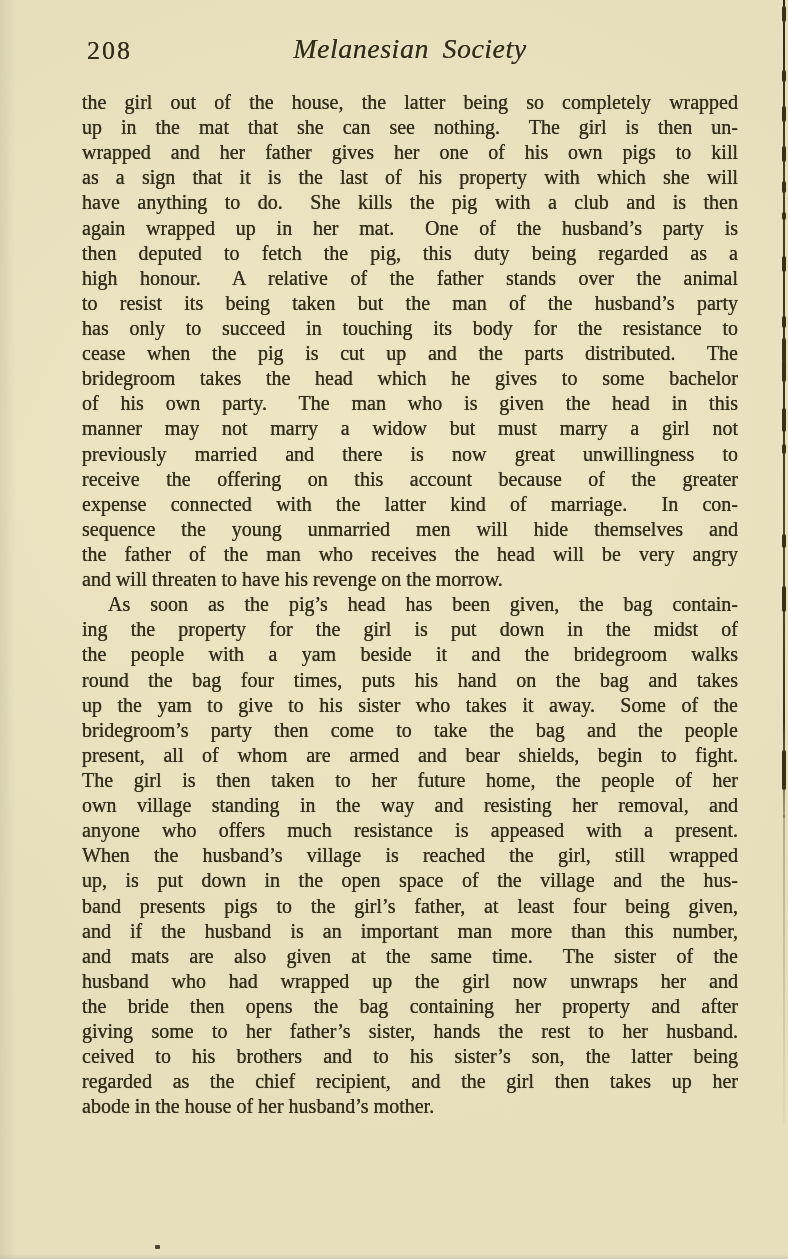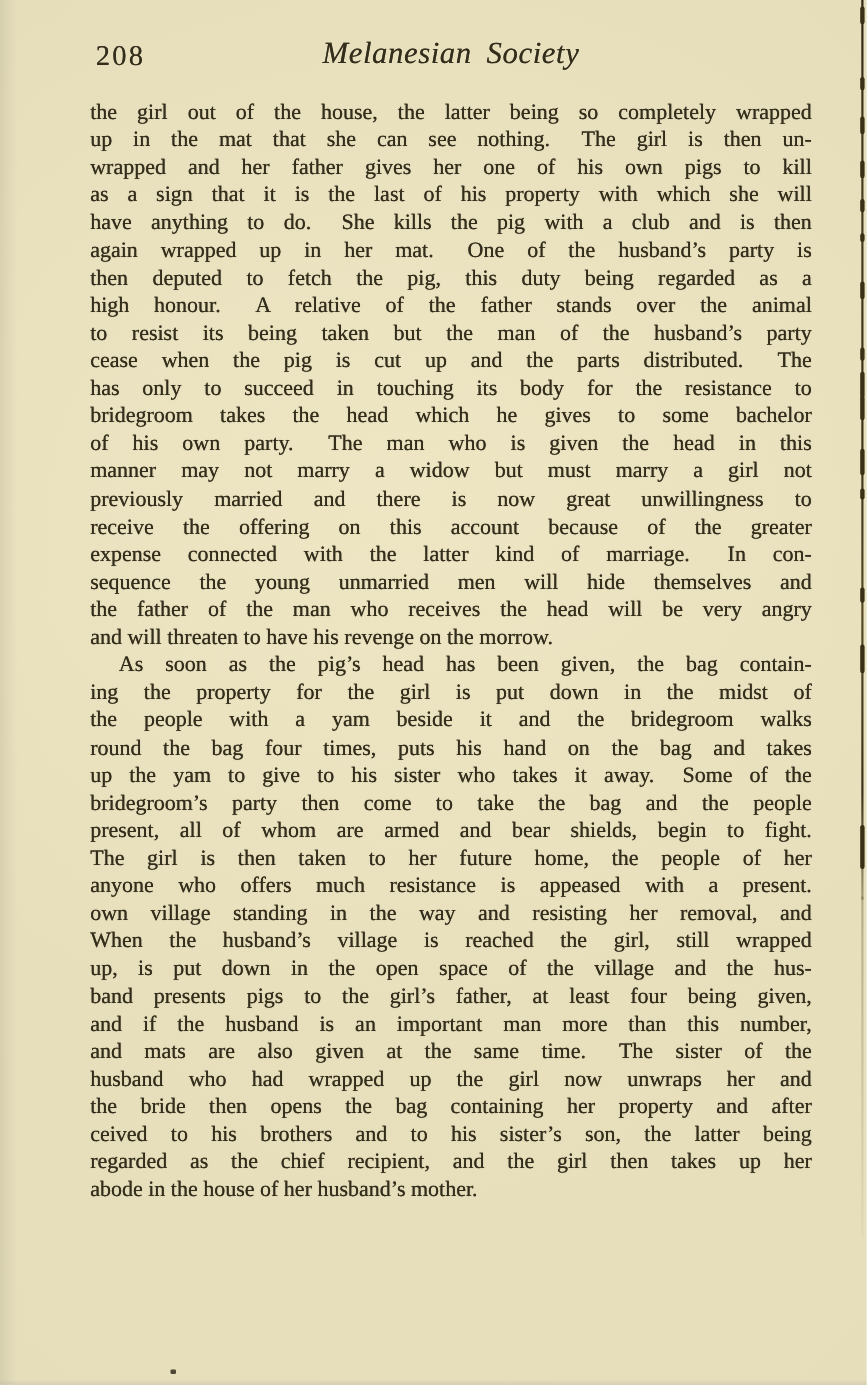--- a/index.html
+++ b/index.html
@@ -102,8 +102,8 @@
       <div class="line">then deputed to fetch the pig, this duty being regarded as a</div>
       <div class="line">high honour.  A relative of the father stands over the animal</div>
       <div class="line">to resist its being taken but the man of the husband’s party</div>
+      <div class="line">has only to succeed in touching its body for the resistance to</div>
       <div class="line">cease when the pig is cut up and the parts distributed.  The</div>
-      <div class="line">has only to succeed in touching its body for the resistance to</div>
       <div class="line">bridegroom takes the head which he gives to some bachelor</div>
       <div class="line">of his own party.  The man who is given the head in this</div>
       <div class="line">manner may not marry a widow but must marry a girl not</div>

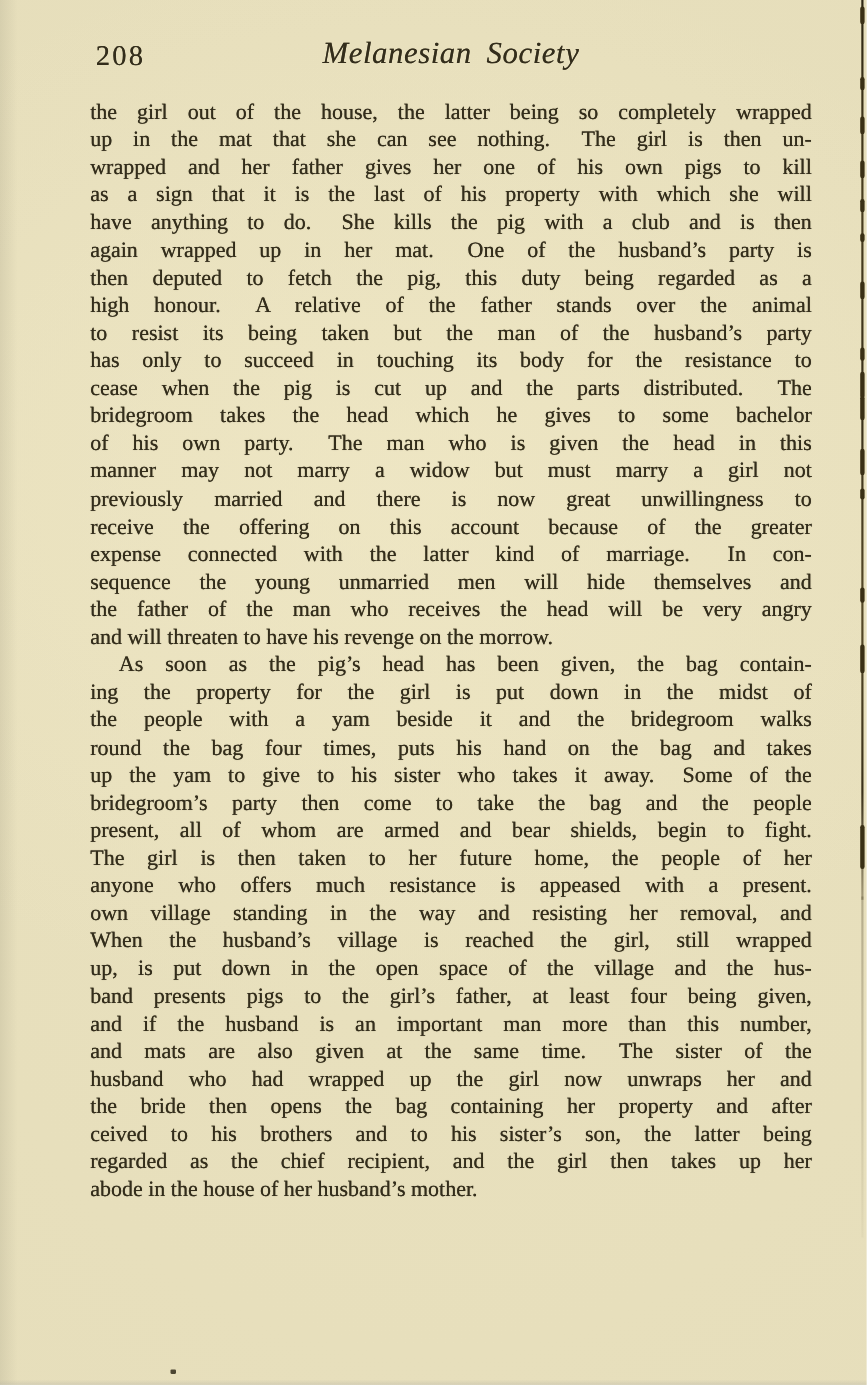--- a/index.html
+++ b/index.html
@@ -121,8 +121,8 @@
       <div class="line">bridegroom’s party then come to take the bag and the people</div>
       <div class="line">present, all of whom are armed and bear shields, begin to fight.</div>
       <div class="line">The girl is then taken to her future home, the people of her</div>
+      <div class="line">own village standing in the way and resisting her removal, and</div>
       <div class="line">anyone who offers much resistance is appeased with a present.</div>
-      <div class="line">own village standing in the way and resisting her removal, and</div>
       <div class="line">When the husband’s village is reached the girl, still wrapped</div>
       <div class="line">up, is put down in the open space of the village and the hus-</div>
       <div class="line">band presents pigs to the girl’s father, at least four being given,</div>

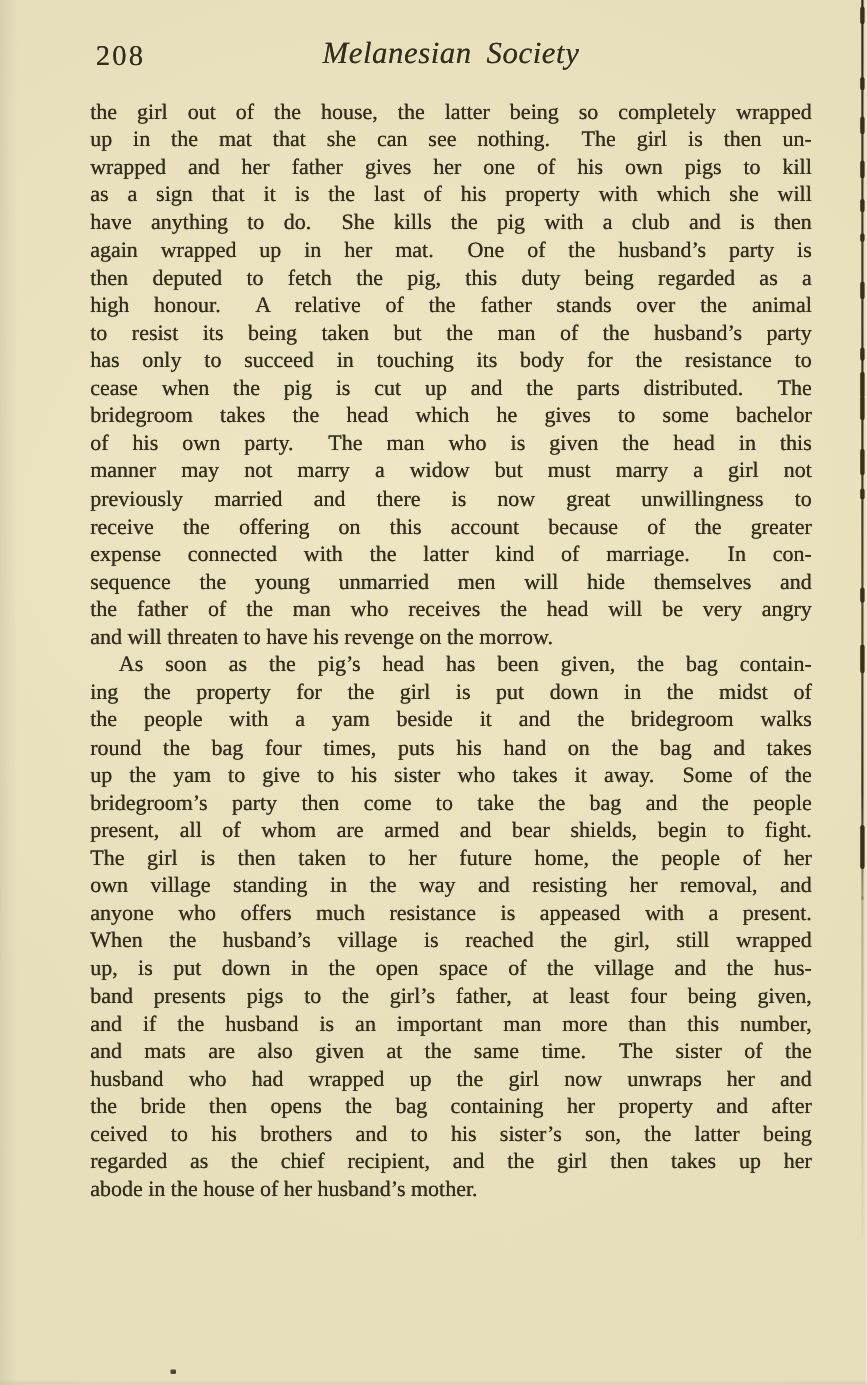--- a/index.html
+++ b/index.html
@@ -130,6 +130,7 @@
       <div class="line">and mats are also given at the same time.  The sister of the</div>
       <div class="line">husband who had wrapped up the girl now unwraps her and</div>
       <div class="line">the bride then opens the bag containing her property and after</div>
+      <div class="line">giving some to her father’s sister, hands the rest to her husband.</div>
       <div class="line">ceived to his brothers and to his sister’s son, the latter being</div>
       <div class="line">regarded as the chief recipient, and the girl then takes up her</div>
       <div class="line para-end">abode in the house of her husband’s mother.</div>

